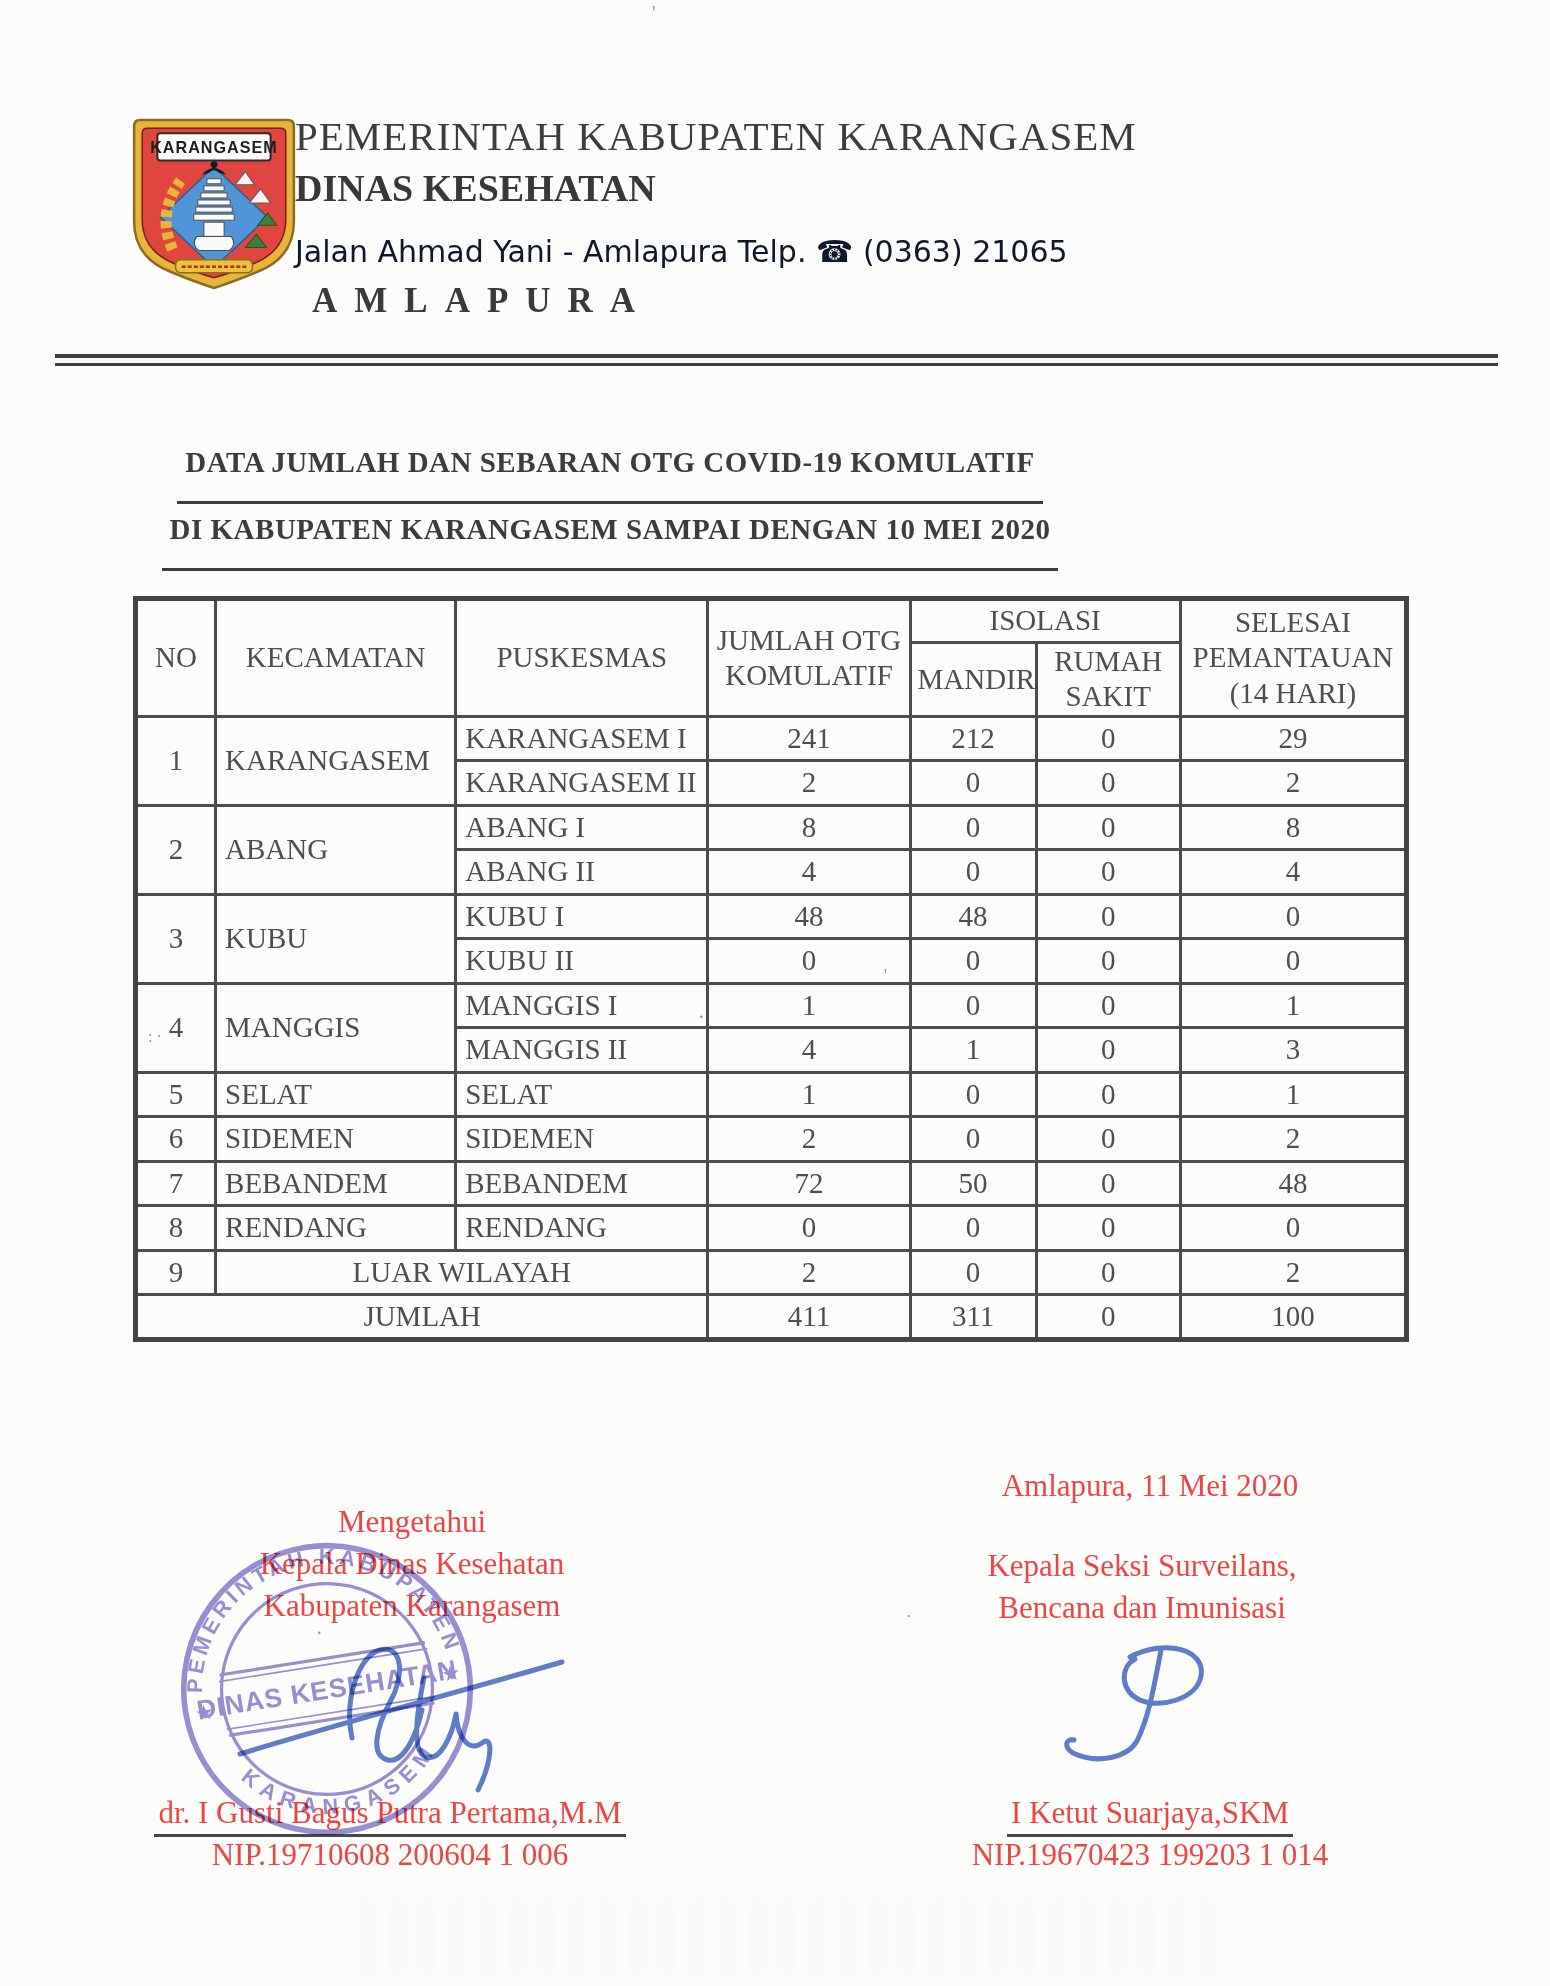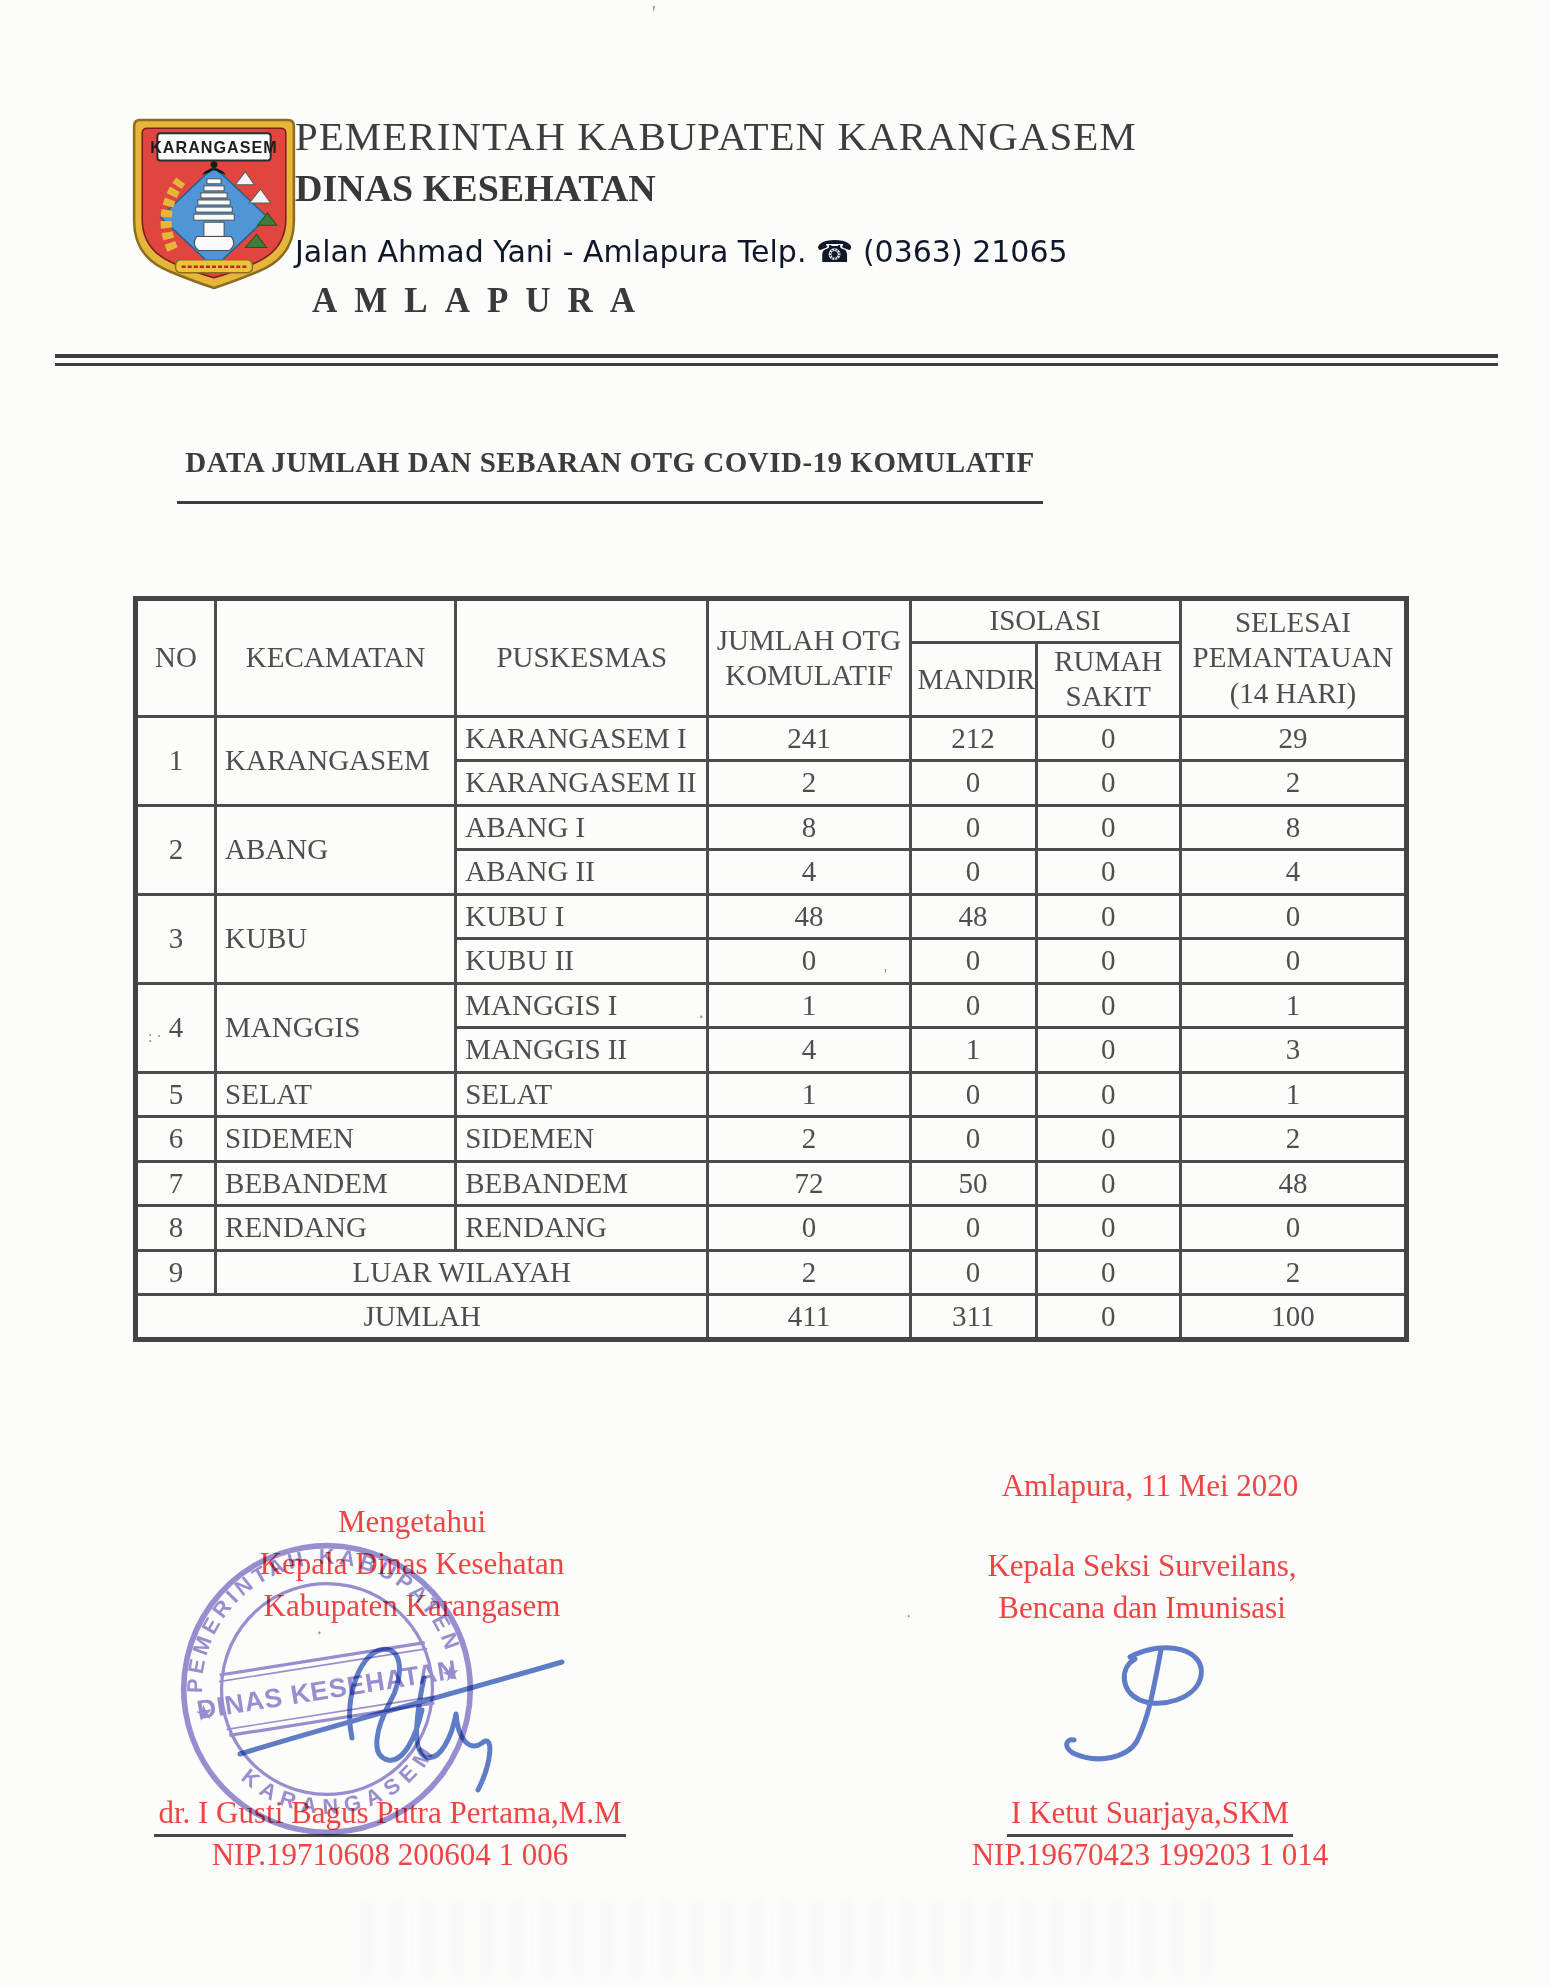--- a/index.html
+++ b/index.html
@@ -95,6 +95,7 @@
 
   <div class="doc-title">
     <span class="tline">DATA JUMLAH DAN SEBARAN OTG COVID-19 KOMULATIF</span><br>
+    <span class="tline">DI KABUPATEN KARANGASEM SAMPAI DENGAN 10 MEI 2020</span>
   </div>
 
   <div class="tablewrap">

